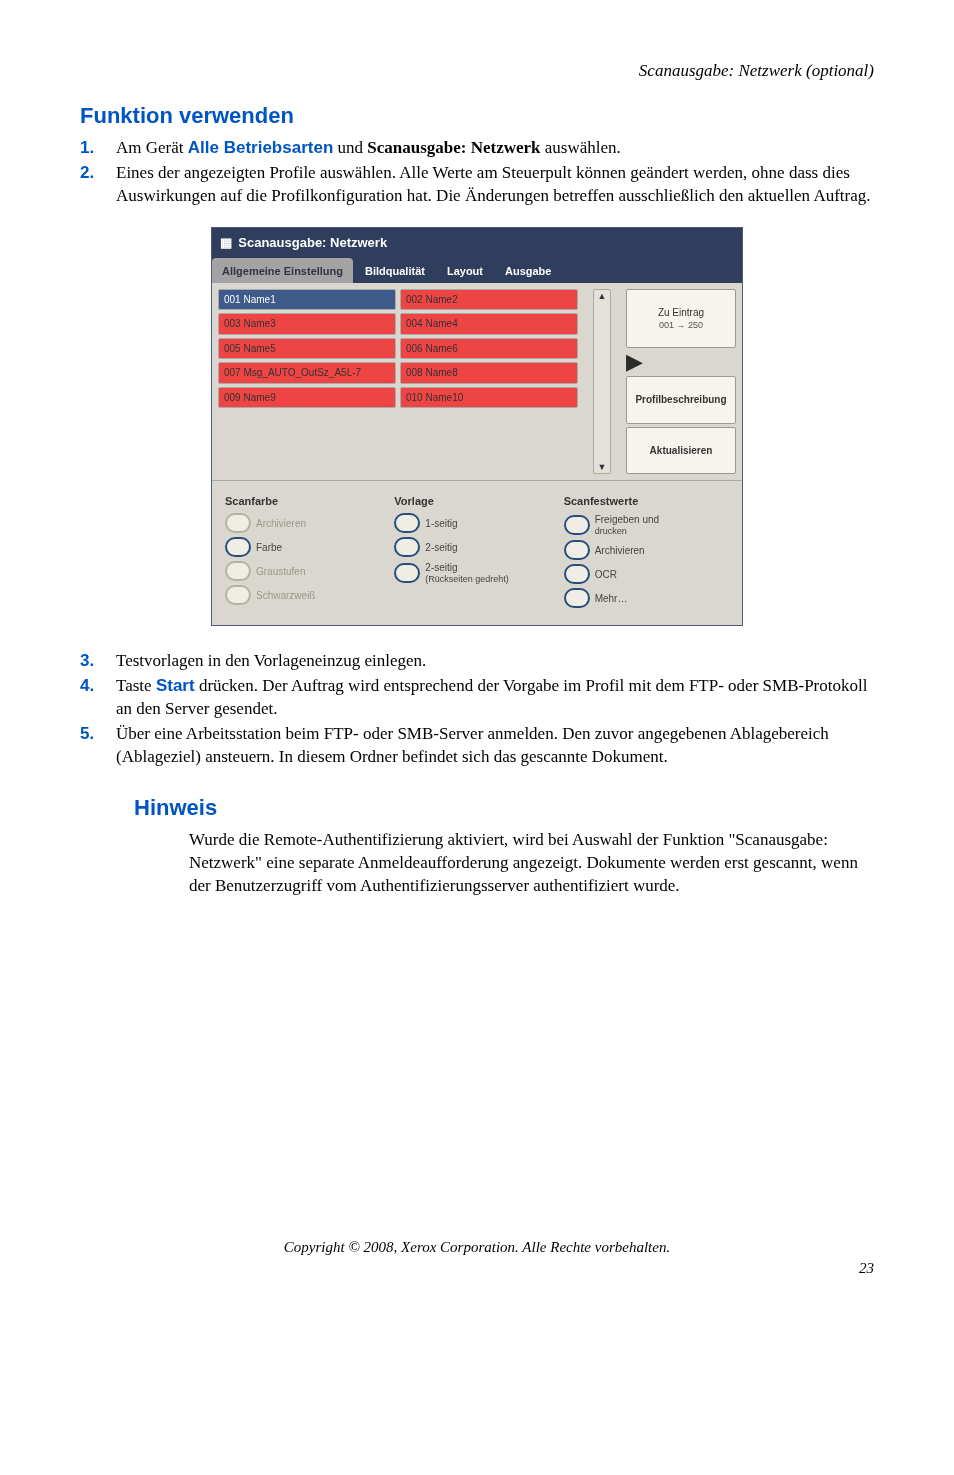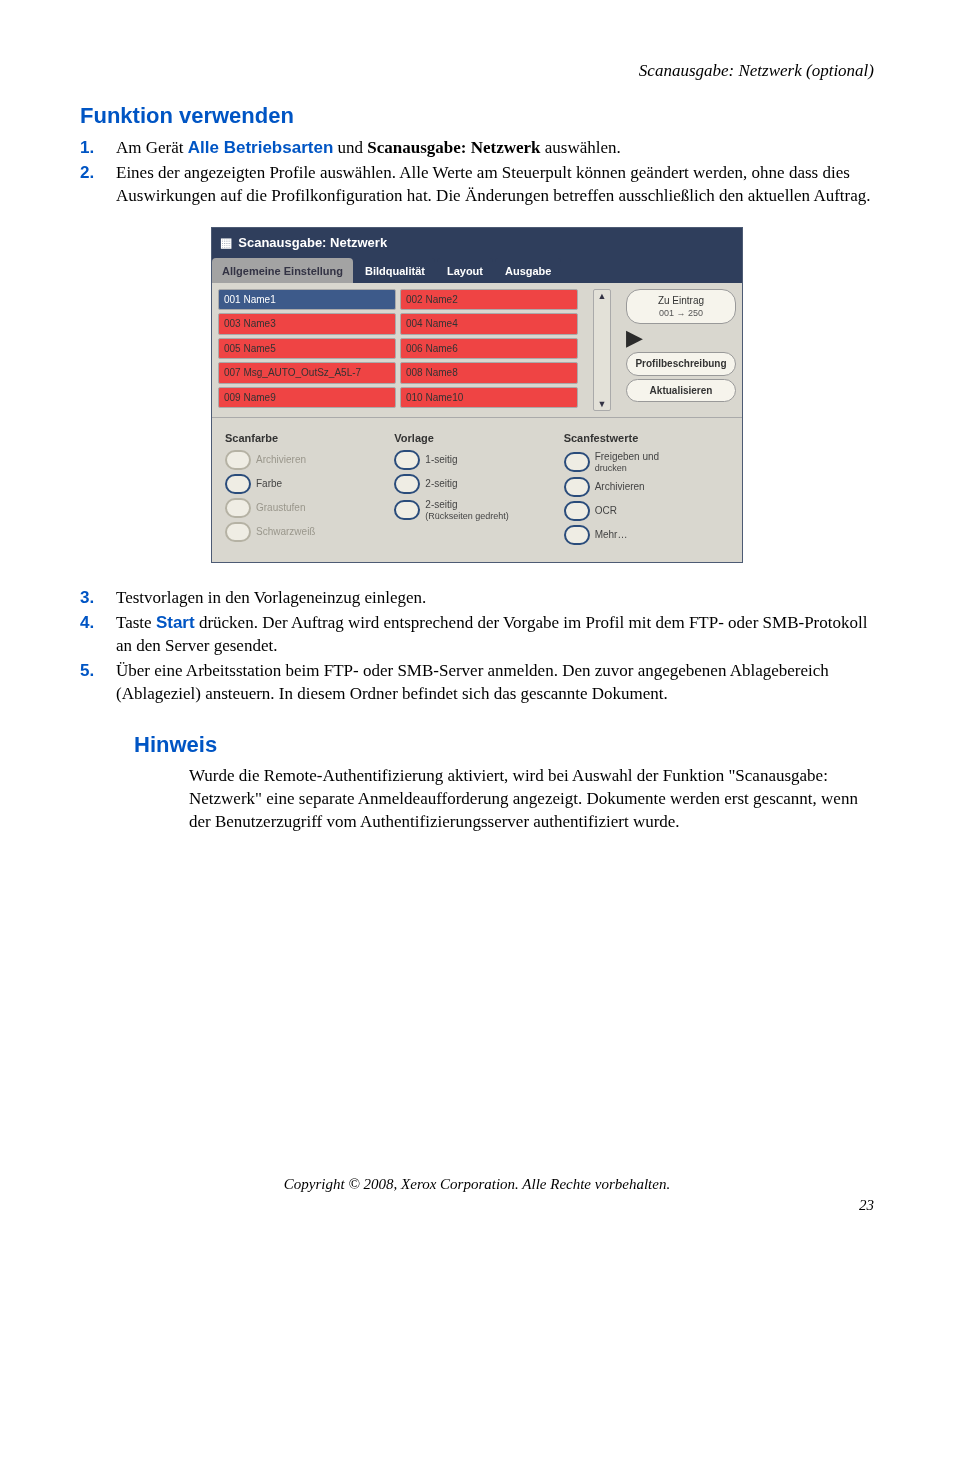--- a/index.html
+++ b/index.html
@@ -117,10 +117,10 @@
   .ss-sidebtn {
     background: #f6f4ec;
     border: 1px solid #999;
-    padding: 4px 5px;
+    padding: 16px 5px;
     font-size: 10px;
     text-align: center;
-    border-radius: 14px;
+    border-radius: 2px;
   }
   .ss-sidebtn .sub {
     display:block;

